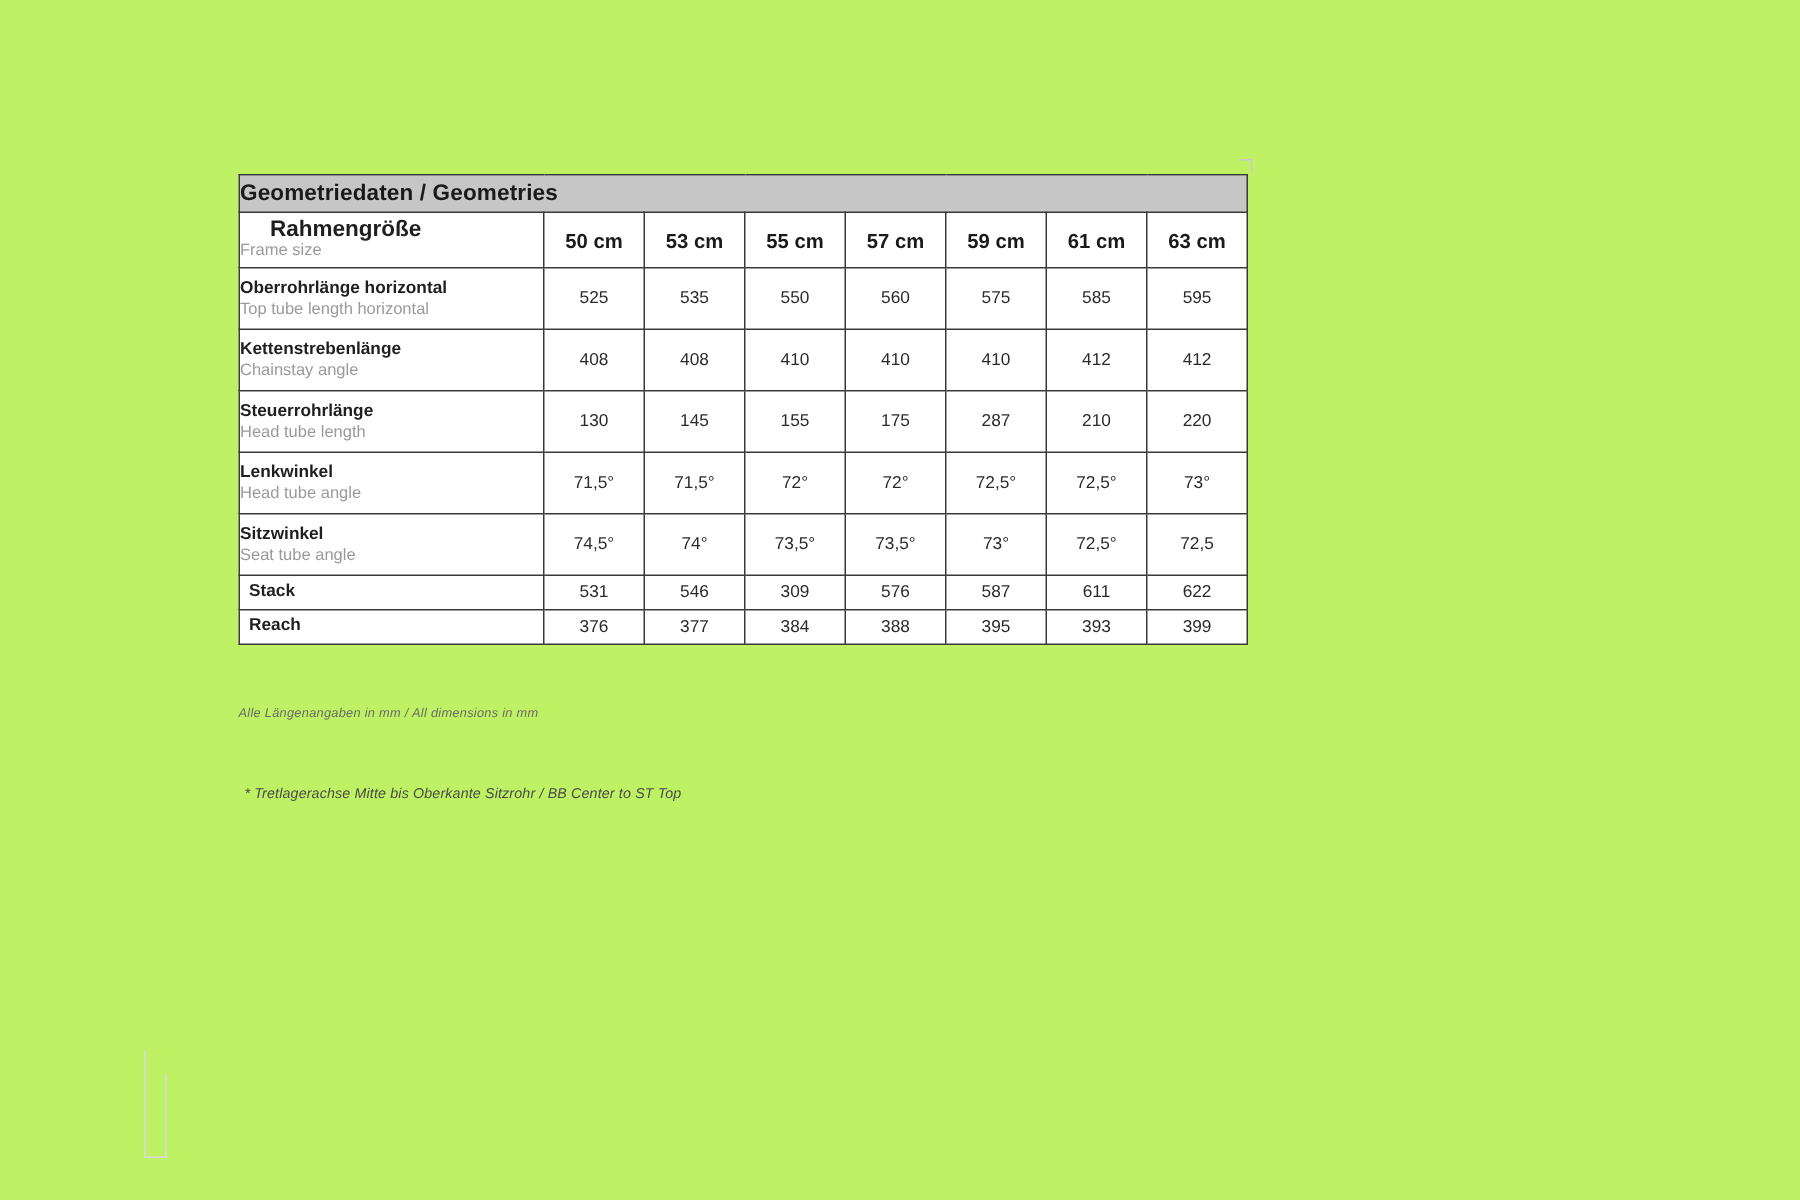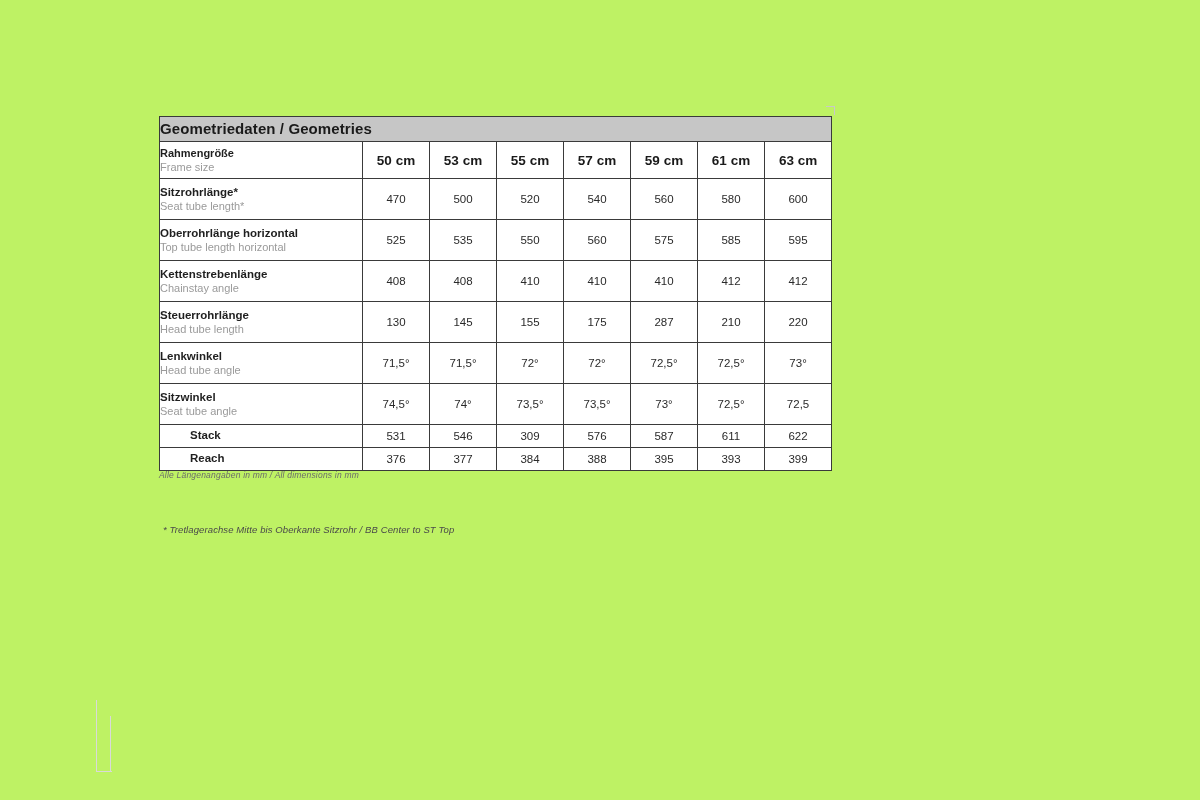--- a/index.html
+++ b/index.html
@@ -75,11 +75,12 @@
     height: 36px;
   }
   .hdr-label .de {
-    font-size: 11px;
+    font-size: 15px;
     font-weight: bold;
     color: #1f1f1f;
     line-height: 14px;
     white-space: nowrap;
+    margin-left: 20px;
   }
   .hdr-label .en {
     font-size: 11px;

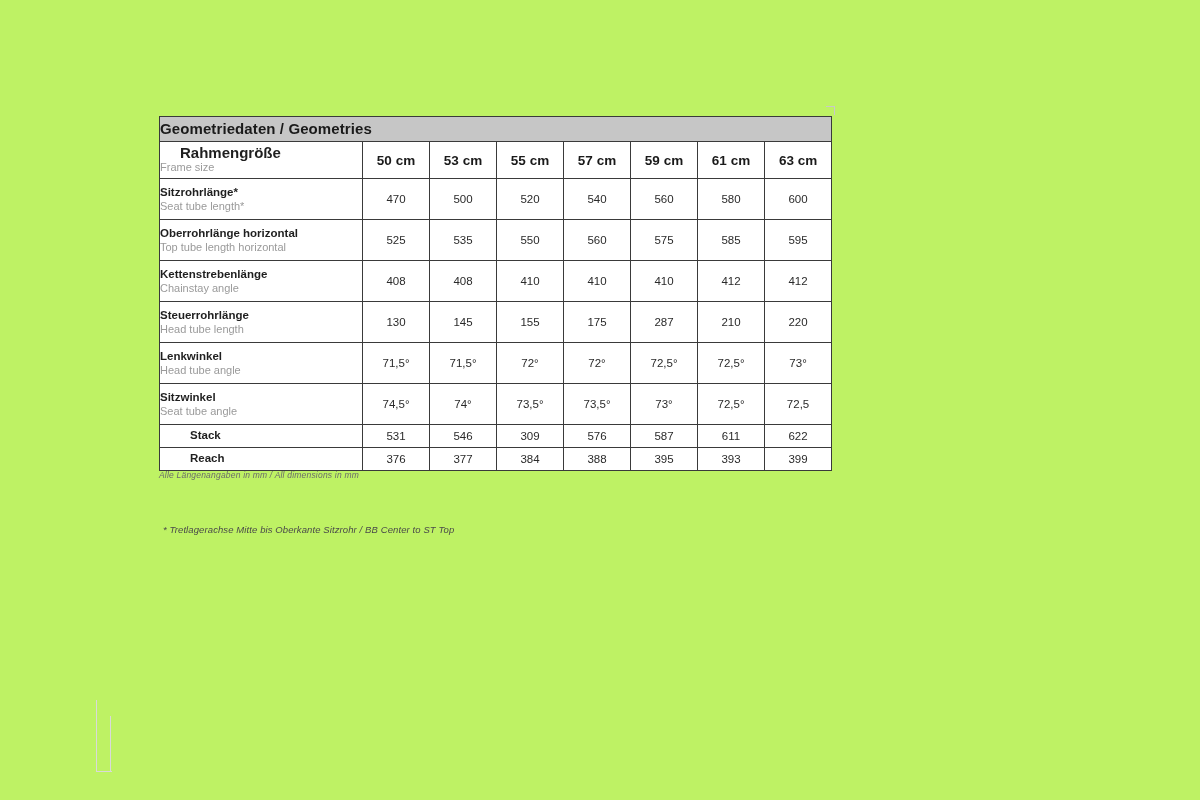--- a/index.html
+++ b/index.html
@@ -192,19 +192,6 @@
           <td class="hdr-size">61 cm</td>
           <td class="hdr-size">63 cm</td>
         </tr>
-      <tr>
-            <td class="row-label">
-              <div class="de">Sitzrohrlänge*</div>
-              <div class="en">Seat tube length*</div>
-            </td>
-            <td class="cell">470</td>
-            <td class="cell">500</td>
-            <td class="cell">520</td>
-            <td class="cell">540</td>
-            <td class="cell">560</td>
-            <td class="cell">580</td>
-            <td class="cell">600</td>
-          </tr>
           <tr>
             <td class="row-label">
               <div class="de">Oberrohrlänge horizontal</div>

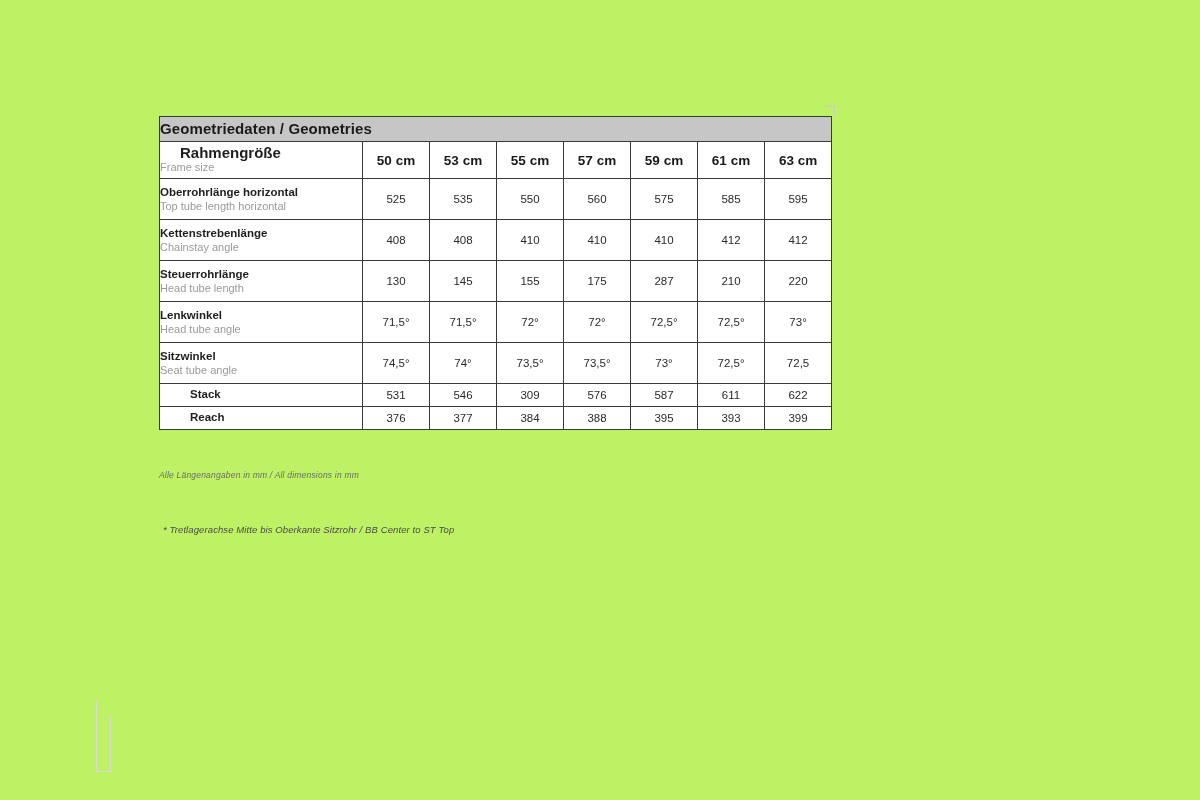--- a/index.html
+++ b/index.html
@@ -122,7 +122,7 @@
 
   
   tr.compact .row-label { height: 19px; padding: 1px 6px 2px 6px; }
-  tr.compact .row-label .de { font-size: 11.5px; line-height: 15px; margin-left: 24px; }
+  tr.compact .row-label .de { font-size: 11.5px; line-height: 15px; }
   tr.compact .cell { font-size: 11.5px; }
 
   .col-label { width: 203px; }

